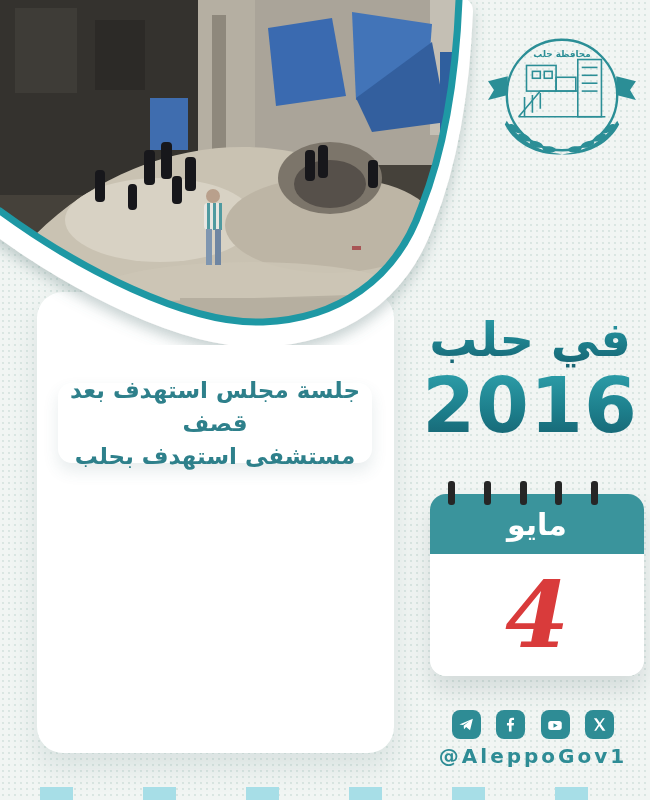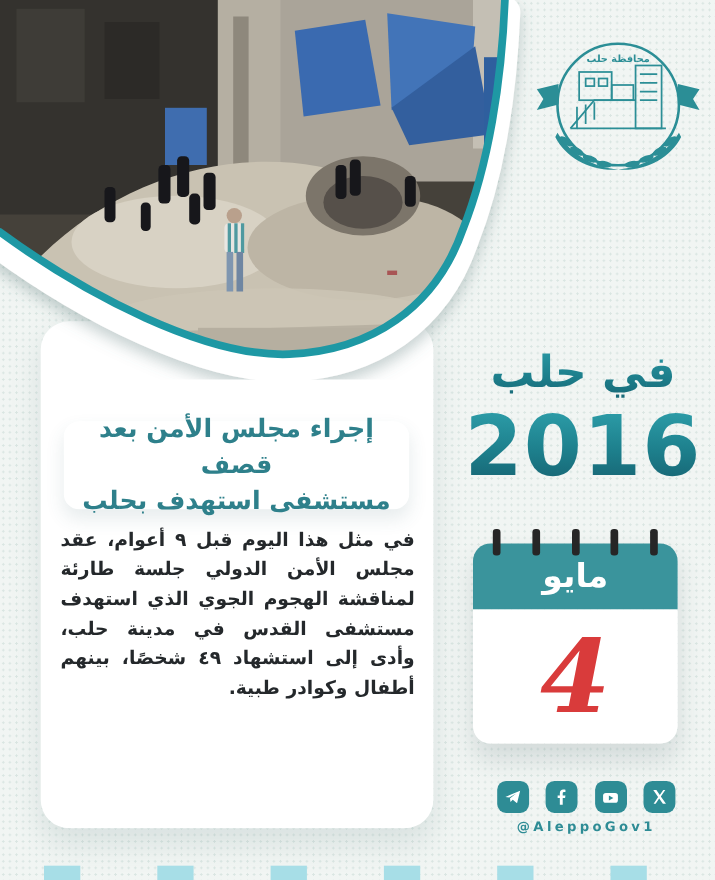--- a/index.html
+++ b/index.html
@@ -20,7 +20,7 @@
   .slogan{position:absolute;left:410px;width:240px;text-align:center;z-index:2;
     font-weight:bold;color:#1f7f8b;}
   .slogan-1{top:243px;font-size:56px;line-height:62px;}
-  .slogan-2{top:308px;font-size:40px;line-height:62px;}
+  .slogan-2{top:308px;font-size:48px;line-height:62px;}
   .slogan-year{top:366px;font-size:76px;line-height:80px;letter-spacing:1px;font-weight:bold;}
   @supports ((-webkit-background-clip:text) or (background-clip:text)){
     .teal-grad{

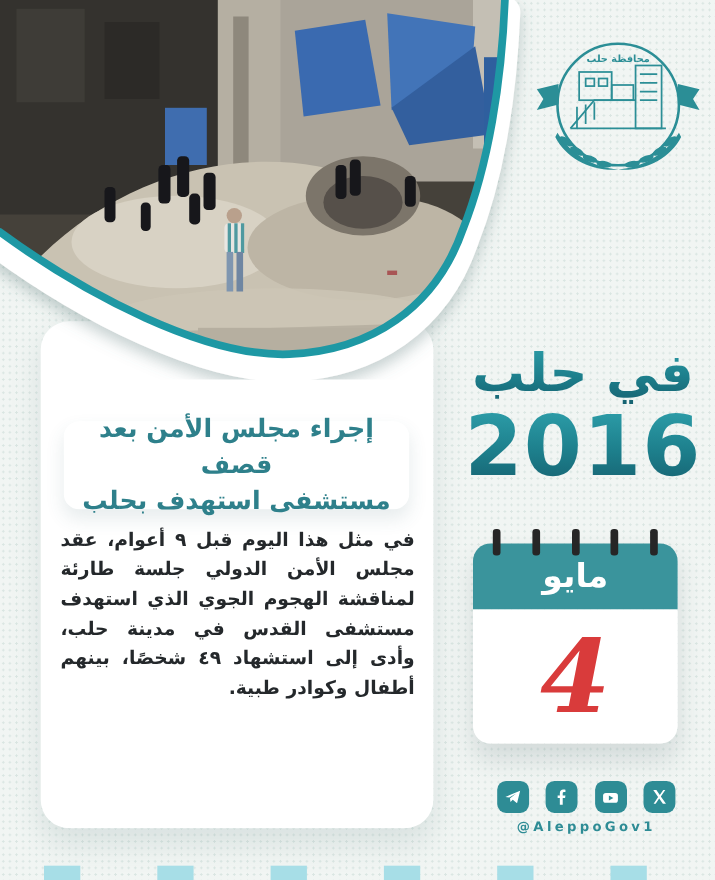--- a/index.html
+++ b/index.html
@@ -195,7 +195,7 @@
   </div>
 
   <div class="headline-card">
-    <div class="headline-line">إجراء مجلس الأمن بعد قصف</div>
+    <div class="headline-line">جلسة مجلس استهدف بعد قصف</div>
     <div class="headline-line">مستشفى استهدف بحلب</div>
   </div>
 

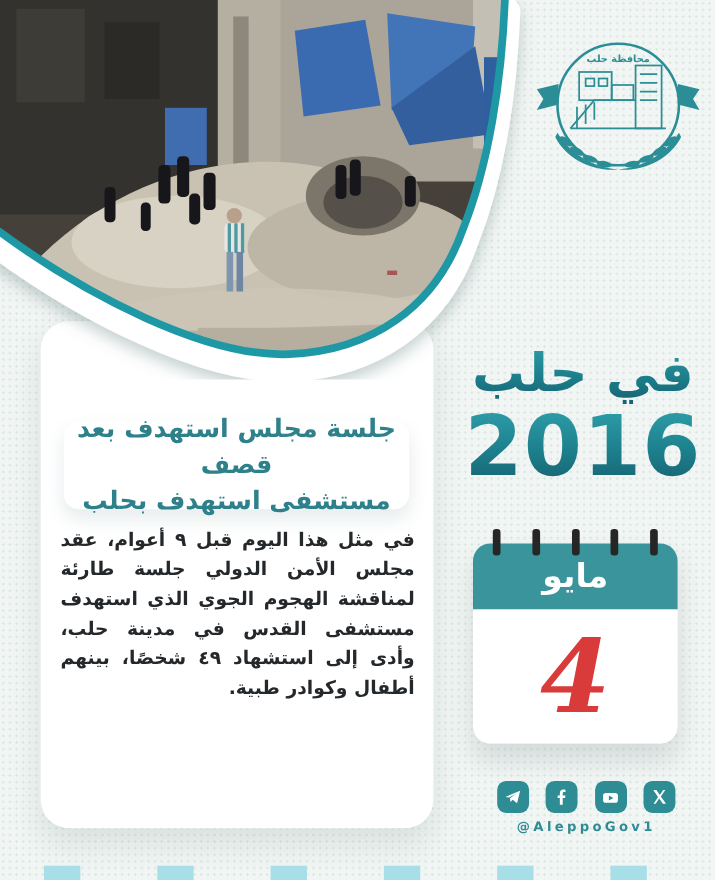--- a/index.html
+++ b/index.html
@@ -200,7 +200,6 @@
   </div>
 
   <div class="article">
-    <p>في مثل هذا اليوم قبل ٩ أعوام، عقد مجلس الأمن الدولي جلسة طارئة لمناقشة الهجوم الجوي الذي استهدف مستشفى القدس في مدينة حلب، وأدى إلى استشهاد ٤٩ شخصًا، بينهم أطفال وكوادر طبية.</p>
   </div>
 
   <div class="social-row">

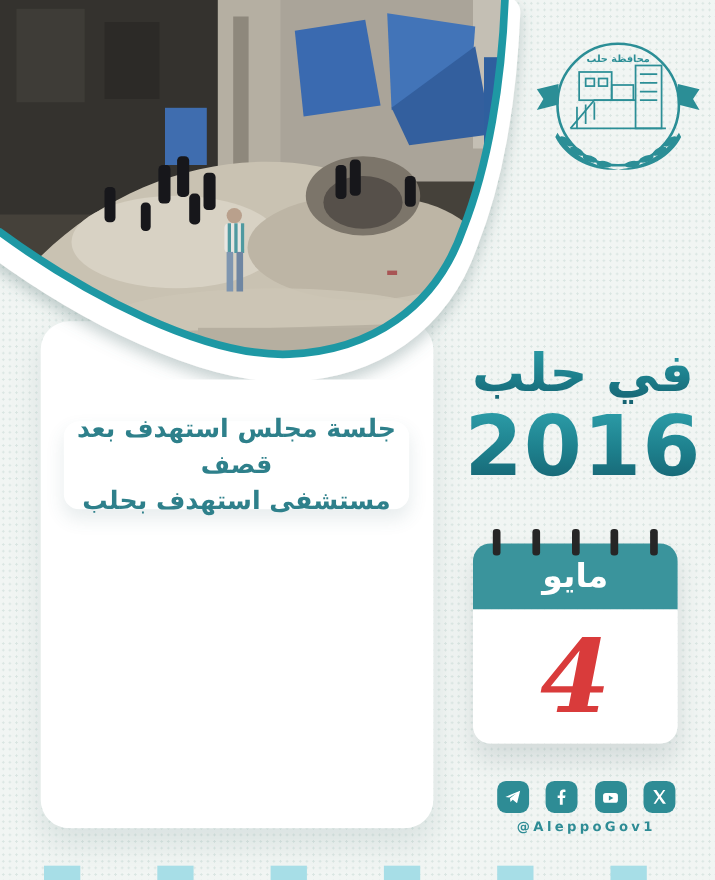--- a/index.html
+++ b/index.html
@@ -30,7 +30,7 @@
     }
   }
   
-  .calendar{position:absolute;left:430px;top:494px;width:186px;height:182px;z-index:2;
+  .calendar{position:absolute;left:430px;top:494px;width:214px;height:182px;z-index:2;
     border-radius:16px;box-shadow:0 14px 22px rgba(60,90,95,.16);}
   .cal-pins{position:absolute;left:18px;top:-13px;width:150px;display:flex;justify-content:space-between;}
   .cal-pin{width:7px;height:24px;background:#262626;border-radius:3px;}

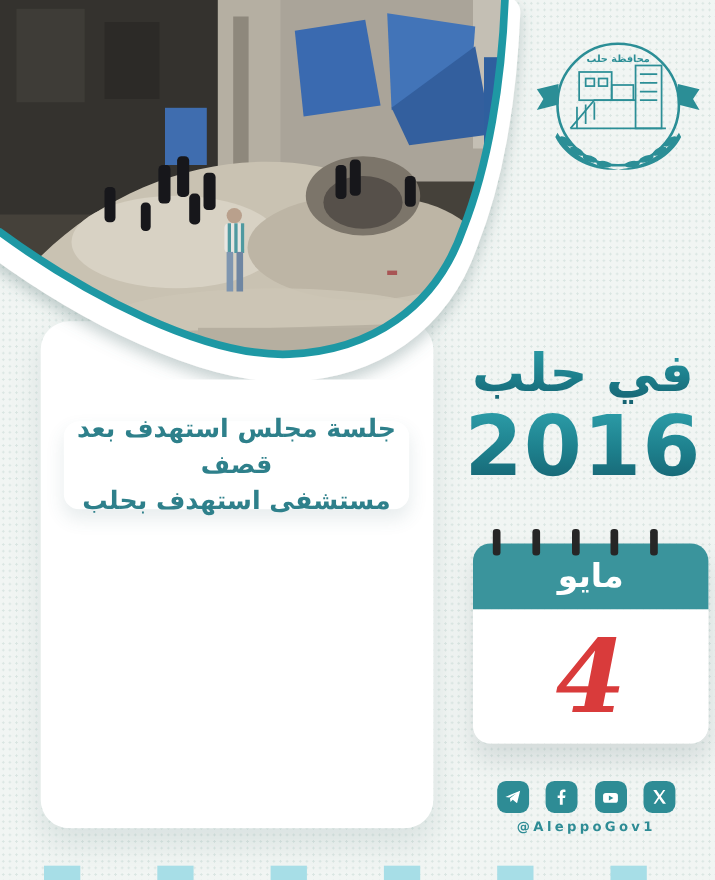--- a/index.html
+++ b/index.html
@@ -59,7 +59,7 @@
   .social-tile{width:29px;height:29px;border-radius:8px;background:#2e8c95;
     display:flex;align-items:center;justify-content:center;cursor:pointer;}
   .social-handle{position:absolute;left:420px;top:744px;width:226px;text-align:center;z-index:2;
-    color:#2e8c95;font-weight:bold;font-size:12px;letter-spacing:3px;}
+    color:#2e8c95;font-weight:bold;font-size:20px;letter-spacing:3px;}
   
   .bottom-dashes{position:absolute;left:40px;bottom:0;display:flex;gap:70px;z-index:2;}
   .dash{width:33px;height:13px;background:#a7dee7;}

